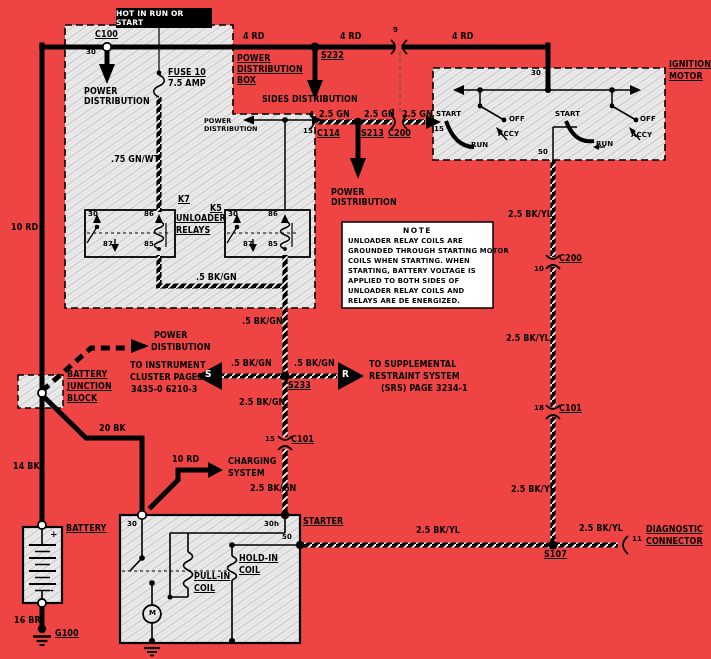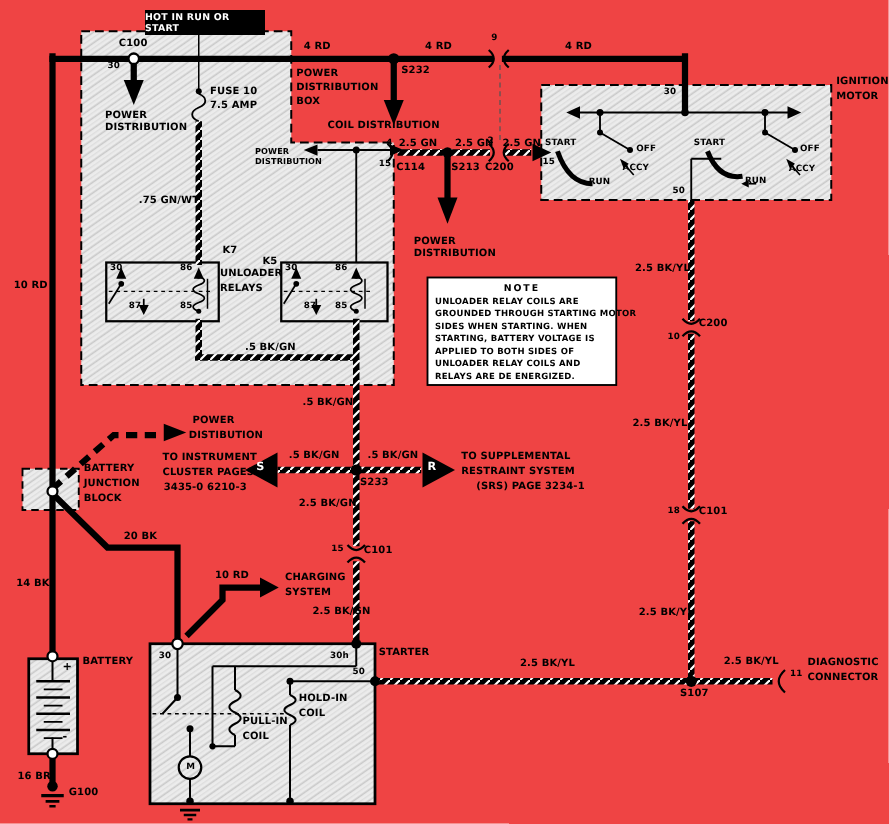--- a/index.html
+++ b/index.html
@@ -8,7 +8,7 @@
   #wires{position:absolute;left:0;top:0;z-index:1;}
   .lbl{position:absolute;z-index:2;font:bold 8px "DejaVu Sans",sans-serif;color:#000;
        white-space:nowrap;letter-spacing:.1px;line-height:1;}
-  .u{}
+  .u{text-decoration:underline;}
   .s7{font-size:7px;}
   .s65{font-size:6.5px;}
   .s9{font-size:9px;}

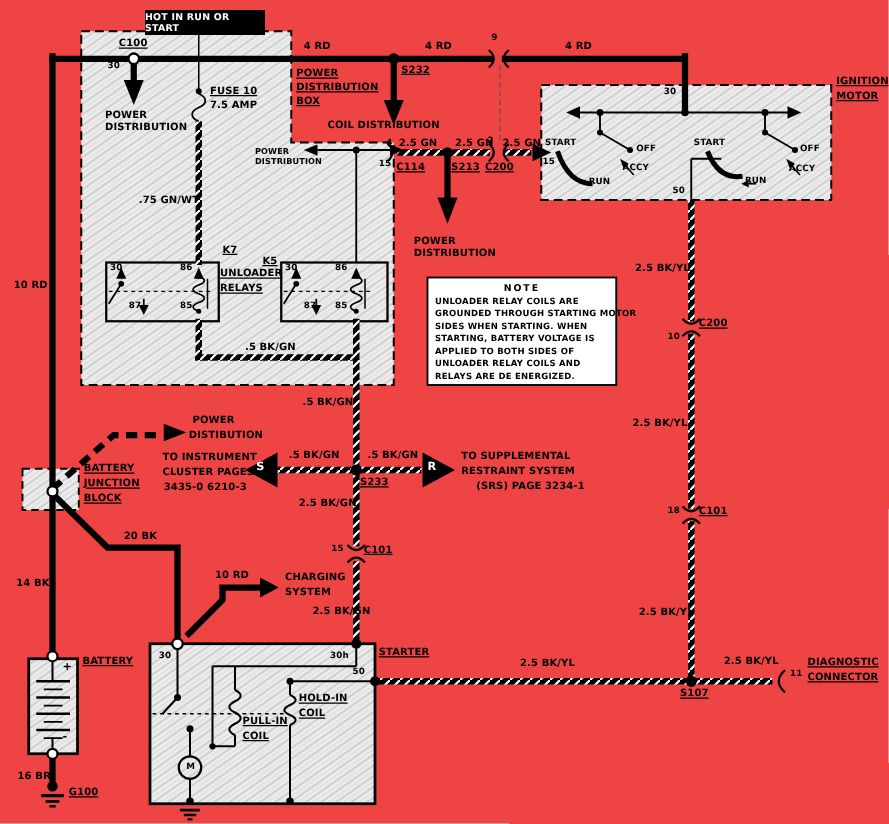--- a/index.html
+++ b/index.html
@@ -227,7 +227,7 @@
 <span class="lbl u" style="left:237px;top:55px">POWER</span>
 <span class="lbl u" style="left:237px;top:66px">DISTRIBUTION</span>
 <span class="lbl u" style="left:237px;top:77px">BOX</span>
-<span class="lbl" style="left:262px;top:96px">COIL DISTRIBUTION</span>
+<span class="lbl" style="left:262px;top:96px">SIDES DISTRIBUTION</span>
 
 <span class="lbl s65" style="left:204px;top:118px">POWER</span>
 <span class="lbl s65" style="left:204px;top:126px">DISTRIBUTION</span>

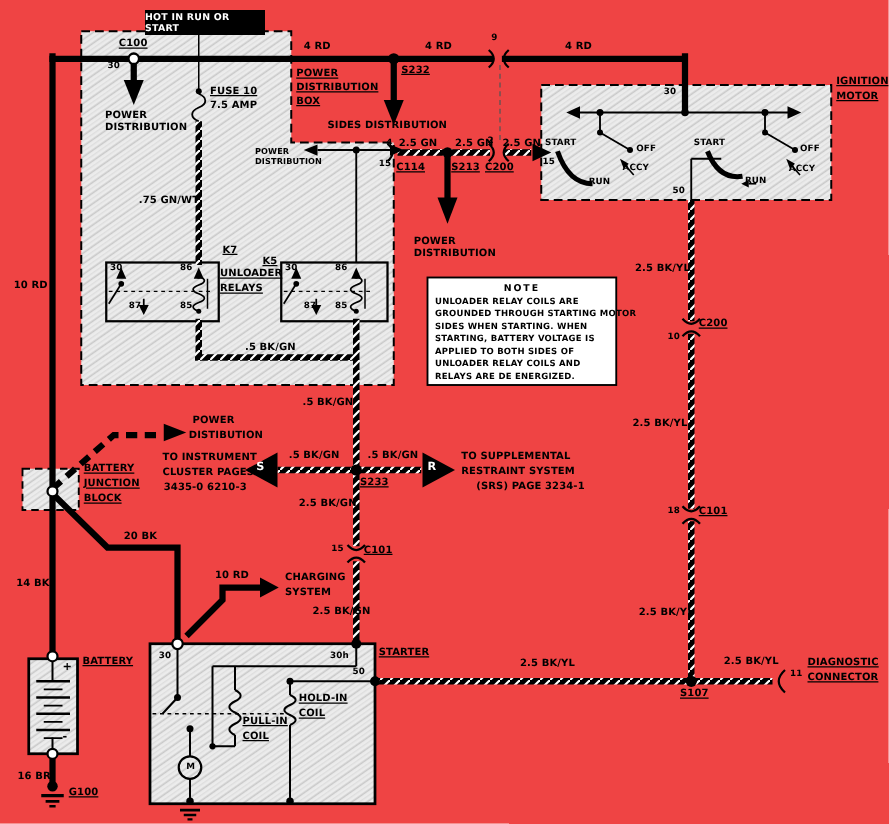--- a/index.html
+++ b/index.html
@@ -277,7 +277,7 @@
 <div class="notetitle">NOTE</div>
 <span class="lbl note" style="left:348px;top:238px">UNLOADER RELAY COILS ARE</span>
 <span class="lbl note" style="left:348px;top:248px">GROUNDED THROUGH STARTING MOTOR</span>
-<span class="lbl note" style="left:348px;top:258px">SIDES WHEN STARTING. WHEN</span>
+<span class="lbl note" style="left:348px;top:258px">COILS WHEN STARTING. WHEN</span>
 <span class="lbl note" style="left:348px;top:268px">STARTING, BATTERY VOLTAGE IS</span>
 <span class="lbl note" style="left:348px;top:278px">APPLIED TO BOTH SIDES OF</span>
 <span class="lbl note" style="left:348px;top:288px" ind="">UNLOADER RELAY COILS AND</span>

